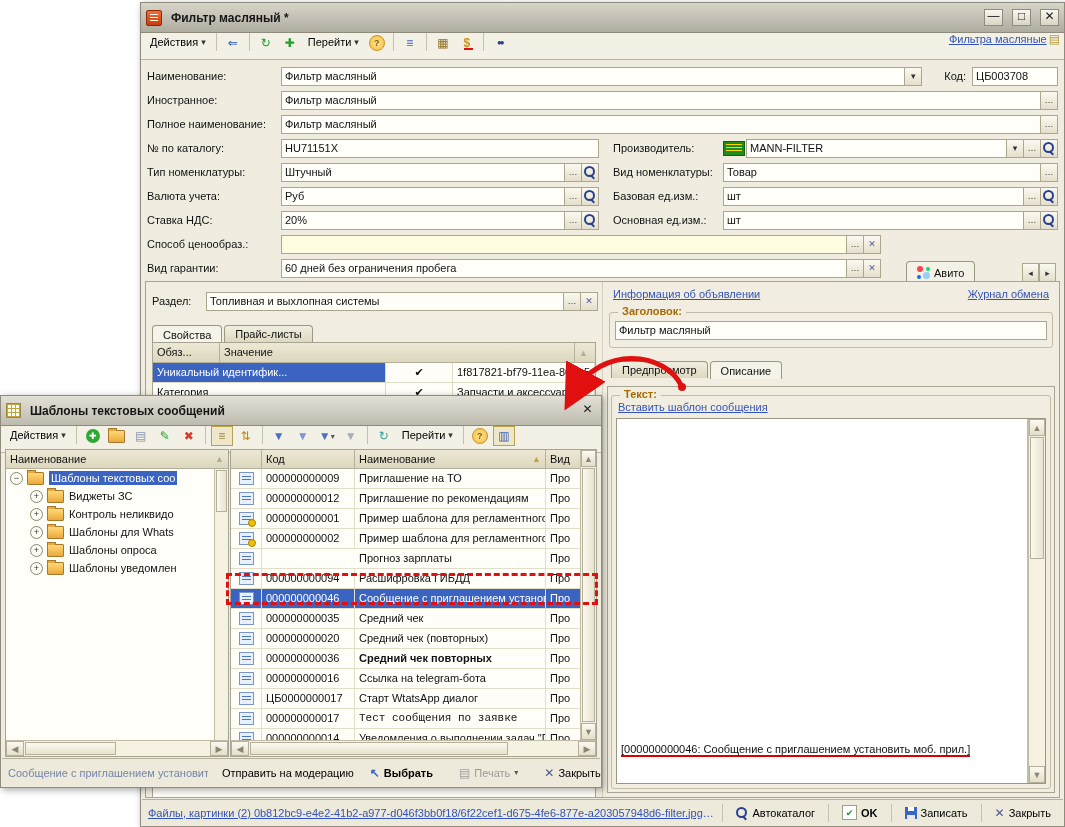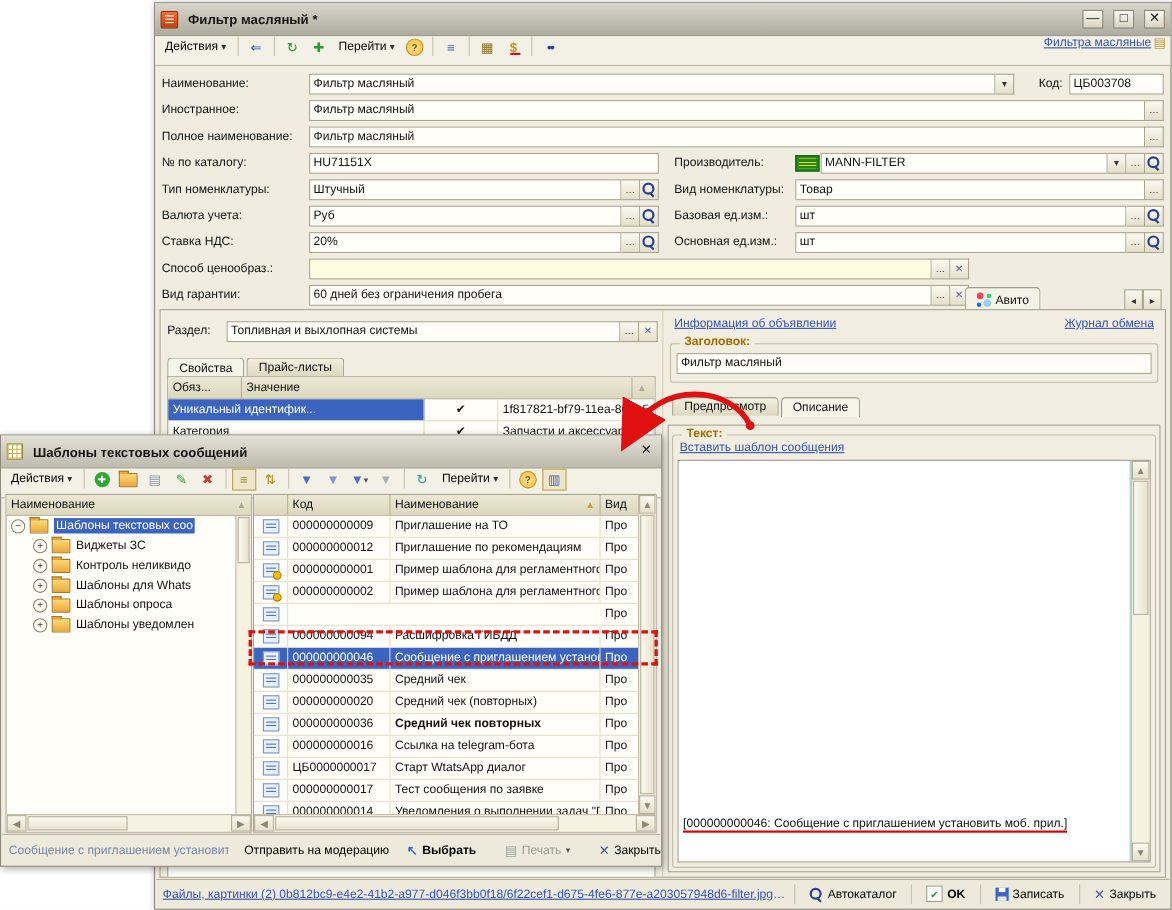--- a/index.html
+++ b/index.html
@@ -297,7 +297,7 @@
       <div class="tab"></div>
       <div class="tab"></div>
     </div>
-  <div class="tab active" style="position:absolute;left:736px;top:258px;z-index:2;">
+  <div class="tab active" style="position:absolute;left:765px;top:258px;z-index:2;">
     <span class="avito-ic"></span>
     <span>Авито</span>
   </div>

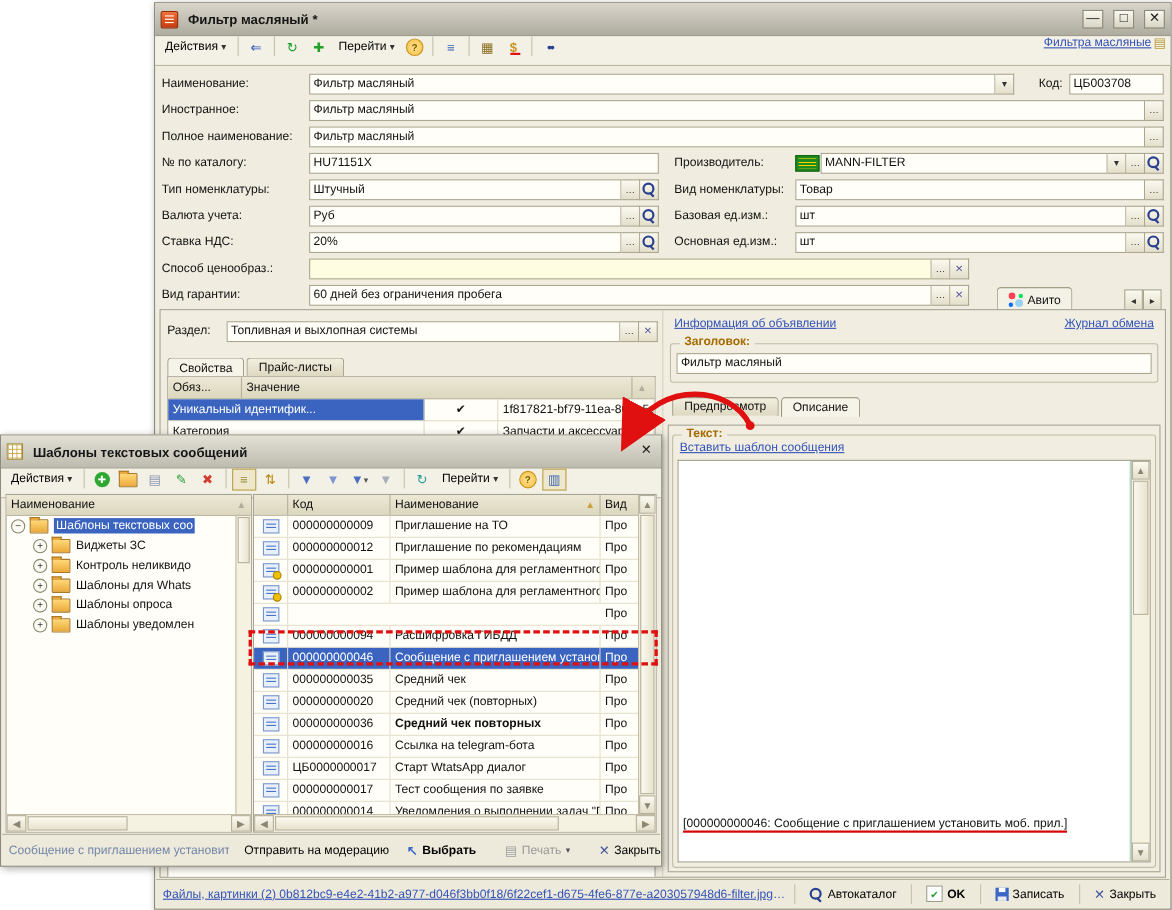--- a/index.html
+++ b/index.html
@@ -606,6 +606,7 @@
             <div class="trow">
               <span class="tcell" style="width:22px;flex:none;text-align:center;"><span class="rowic"></span></span>
               <span class="tcell" style="width:84px;flex:none;margin-top:48px;">000000000048</span>
+              <span class="tcell" style="flex:1;">Прогноз зарплаты</span>
               <span class="tcell" style="width:26px;flex:none;border-right:none;">Про</span>
             </div>
             <div class="trow">

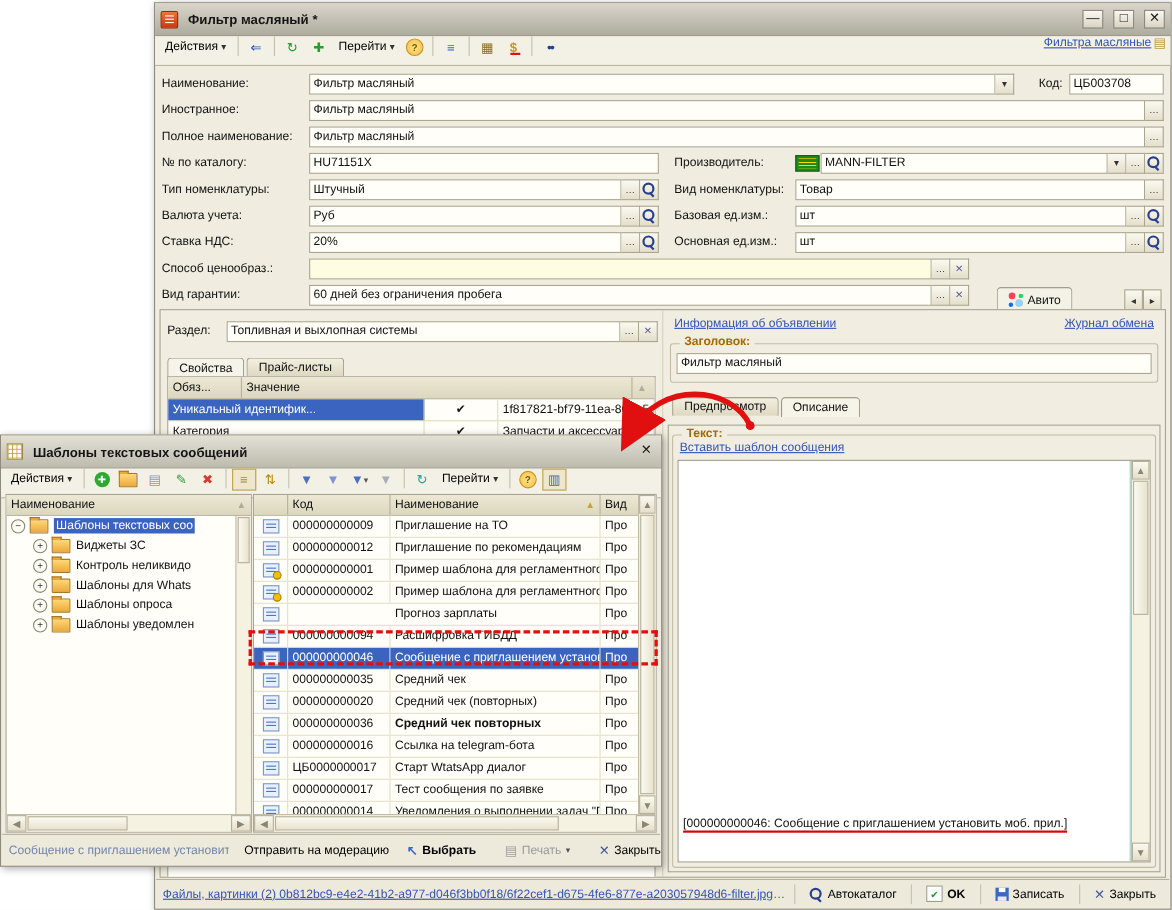--- a/index.html
+++ b/index.html
@@ -654,7 +654,7 @@
             <div class="trow">
               <span class="tcell" style="width:22px;flex:none;text-align:center;"><span class="rowic"></span></span>
               <span class="tcell" style="width:84px;flex:none;">000000000017</span>
-              <span class="tcell" style="flex:1;">Тест сообщения по заявке</span>
+              <span class="tcell" style="flex:1;font-family:Liberation Mono, monospace;">Тест сообщения по заявке</span>
               <span class="tcell" style="width:26px;flex:none;border-right:none;">Про</span>
             </div>
             <div class="trow">

